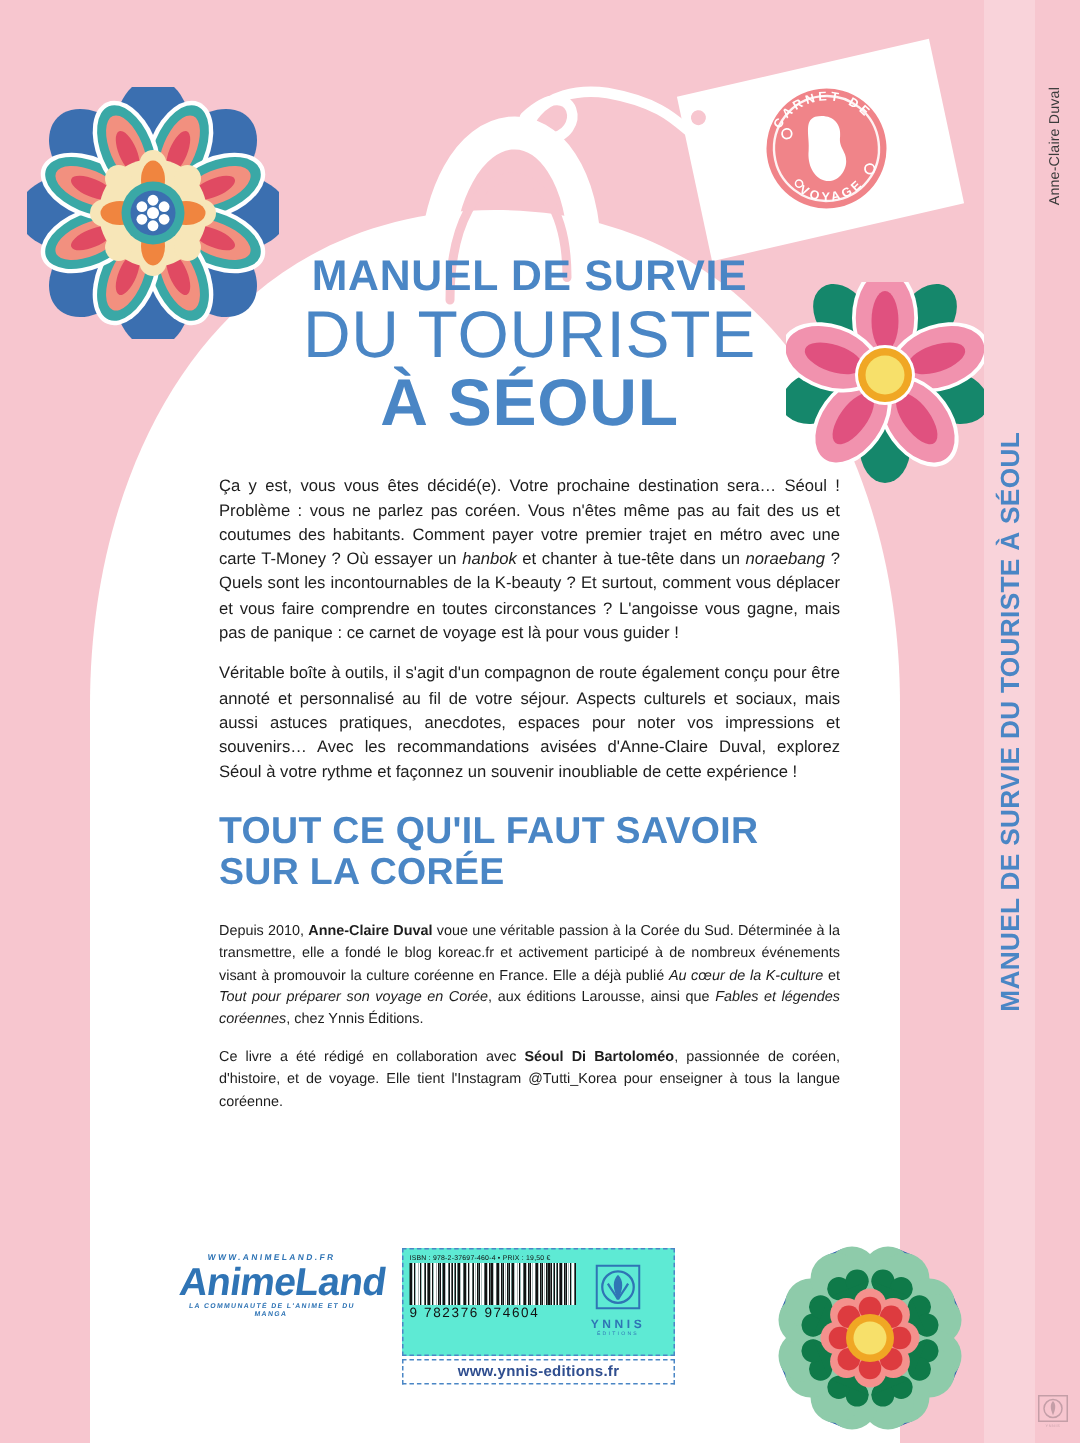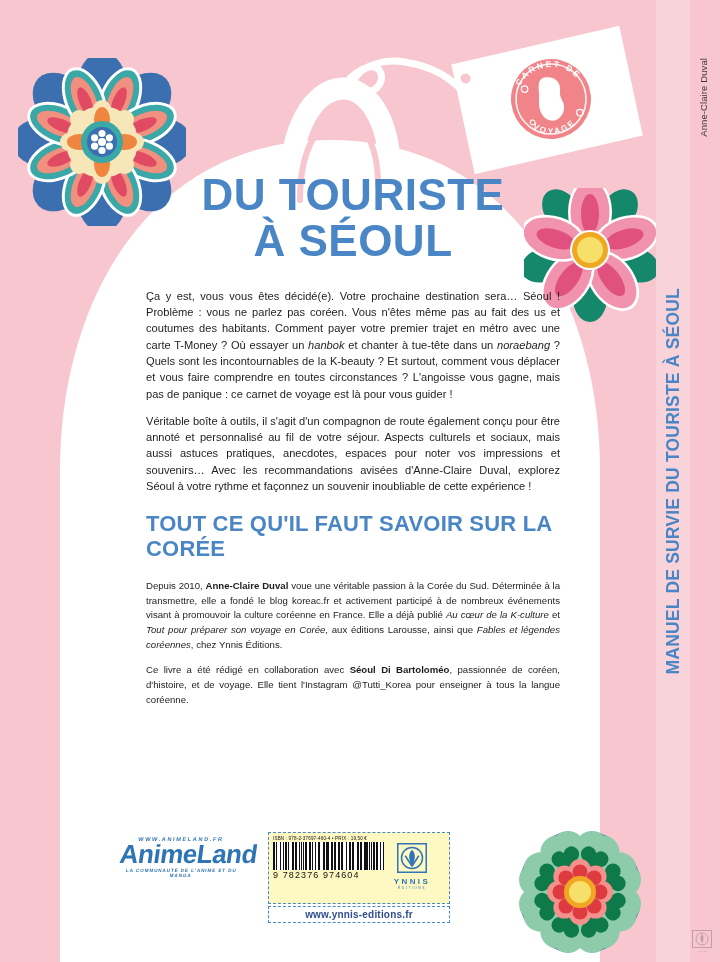--- a/index.html
+++ b/index.html
@@ -629,6 +629,7 @@
   <div class="content">
 
     <div class="title-block">
+      <div class="t-line1">MANUEL DE SURVIE</div>
       <div class="t-line2">DU TOURISTE</div>
       <div class="t-line3">À SÉOUL</div>
     </div>

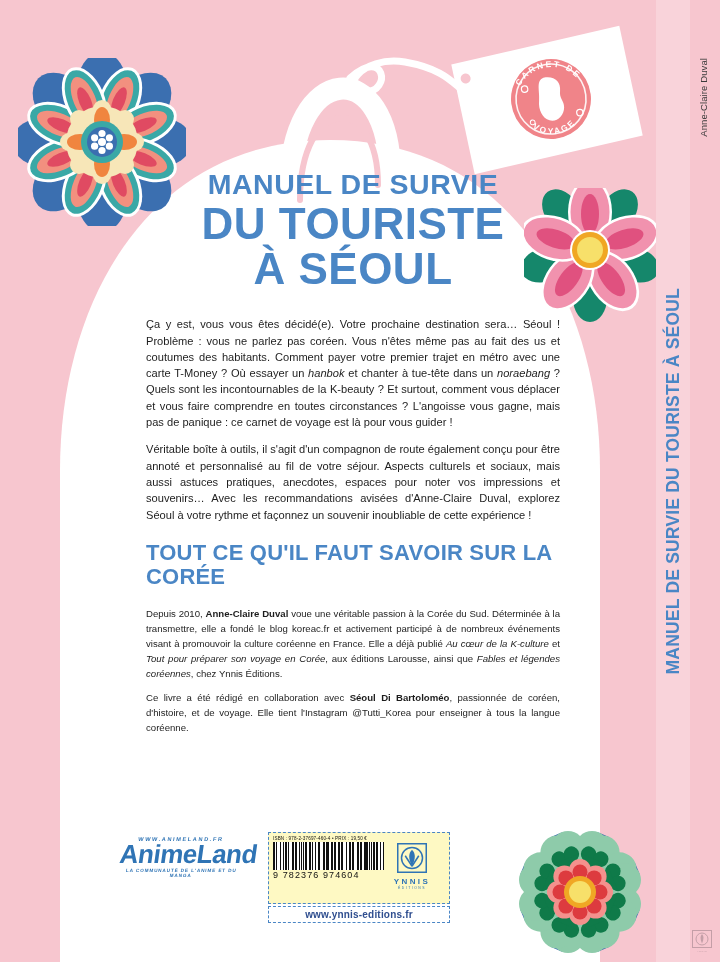--- a/index.html
+++ b/index.html
@@ -82,7 +82,7 @@
   }
   .t-line2 {
     color: #4a86c5;
-    font-weight: 700;
+    font-weight: 400;
     font-size: 44px;
     letter-spacing: 0.5px;
     text-align: center;

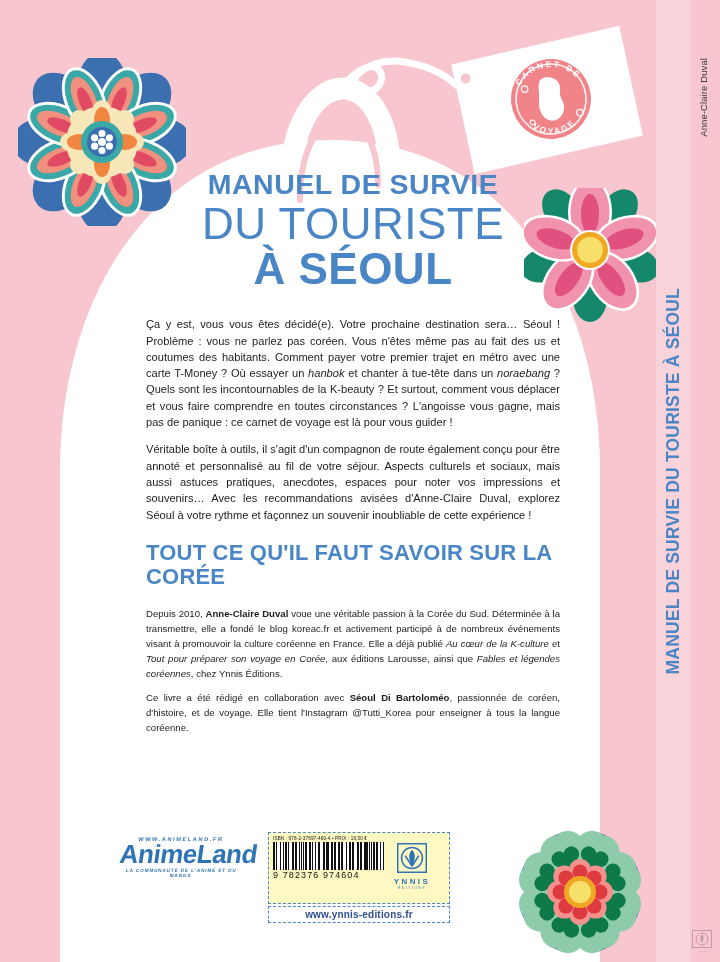--- a/index.html
+++ b/index.html
@@ -115,7 +115,7 @@
     margin-top: 18px;
     color: #4a86c5;
     font-weight: 700;
-    font-size: 22px;
+    font-size: 25px;
     line-height: 1.1;
     letter-spacing: 0.2px;
     font-stretch: condensed;

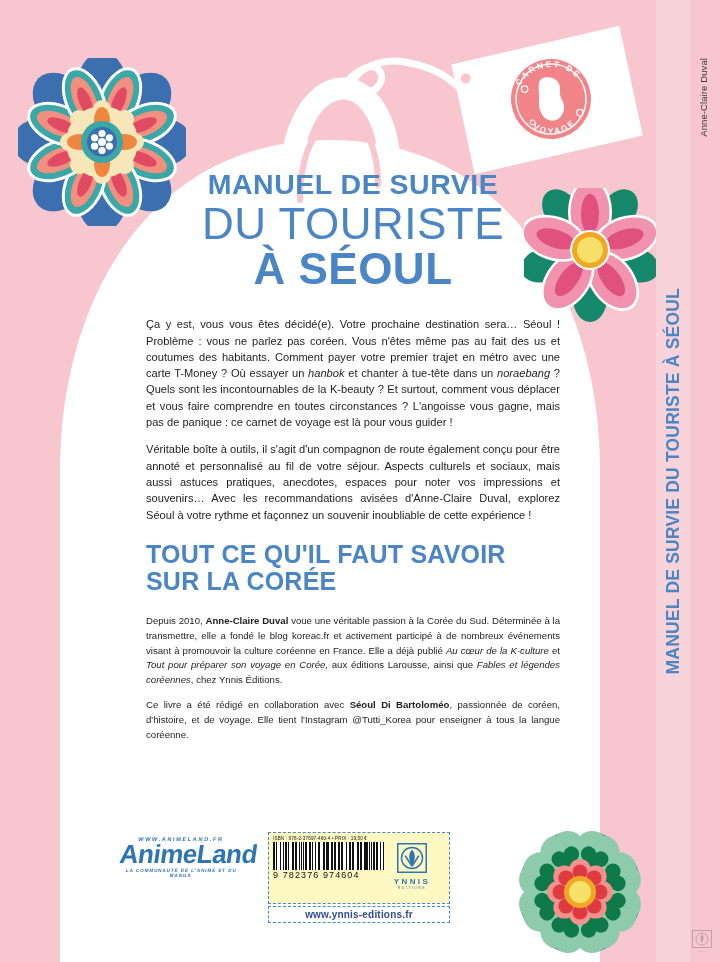--- a/index.html
+++ b/index.html
@@ -164,7 +164,7 @@
     left: 148px; top: 0;
     width: 182px; height: 72px;
     border: 1px dashed #4a86c5;
-    background: #fef9c3;
+    background: #5eead4;
     padding: 3px 4px 0 4px;
   }
   .isbn-line {

